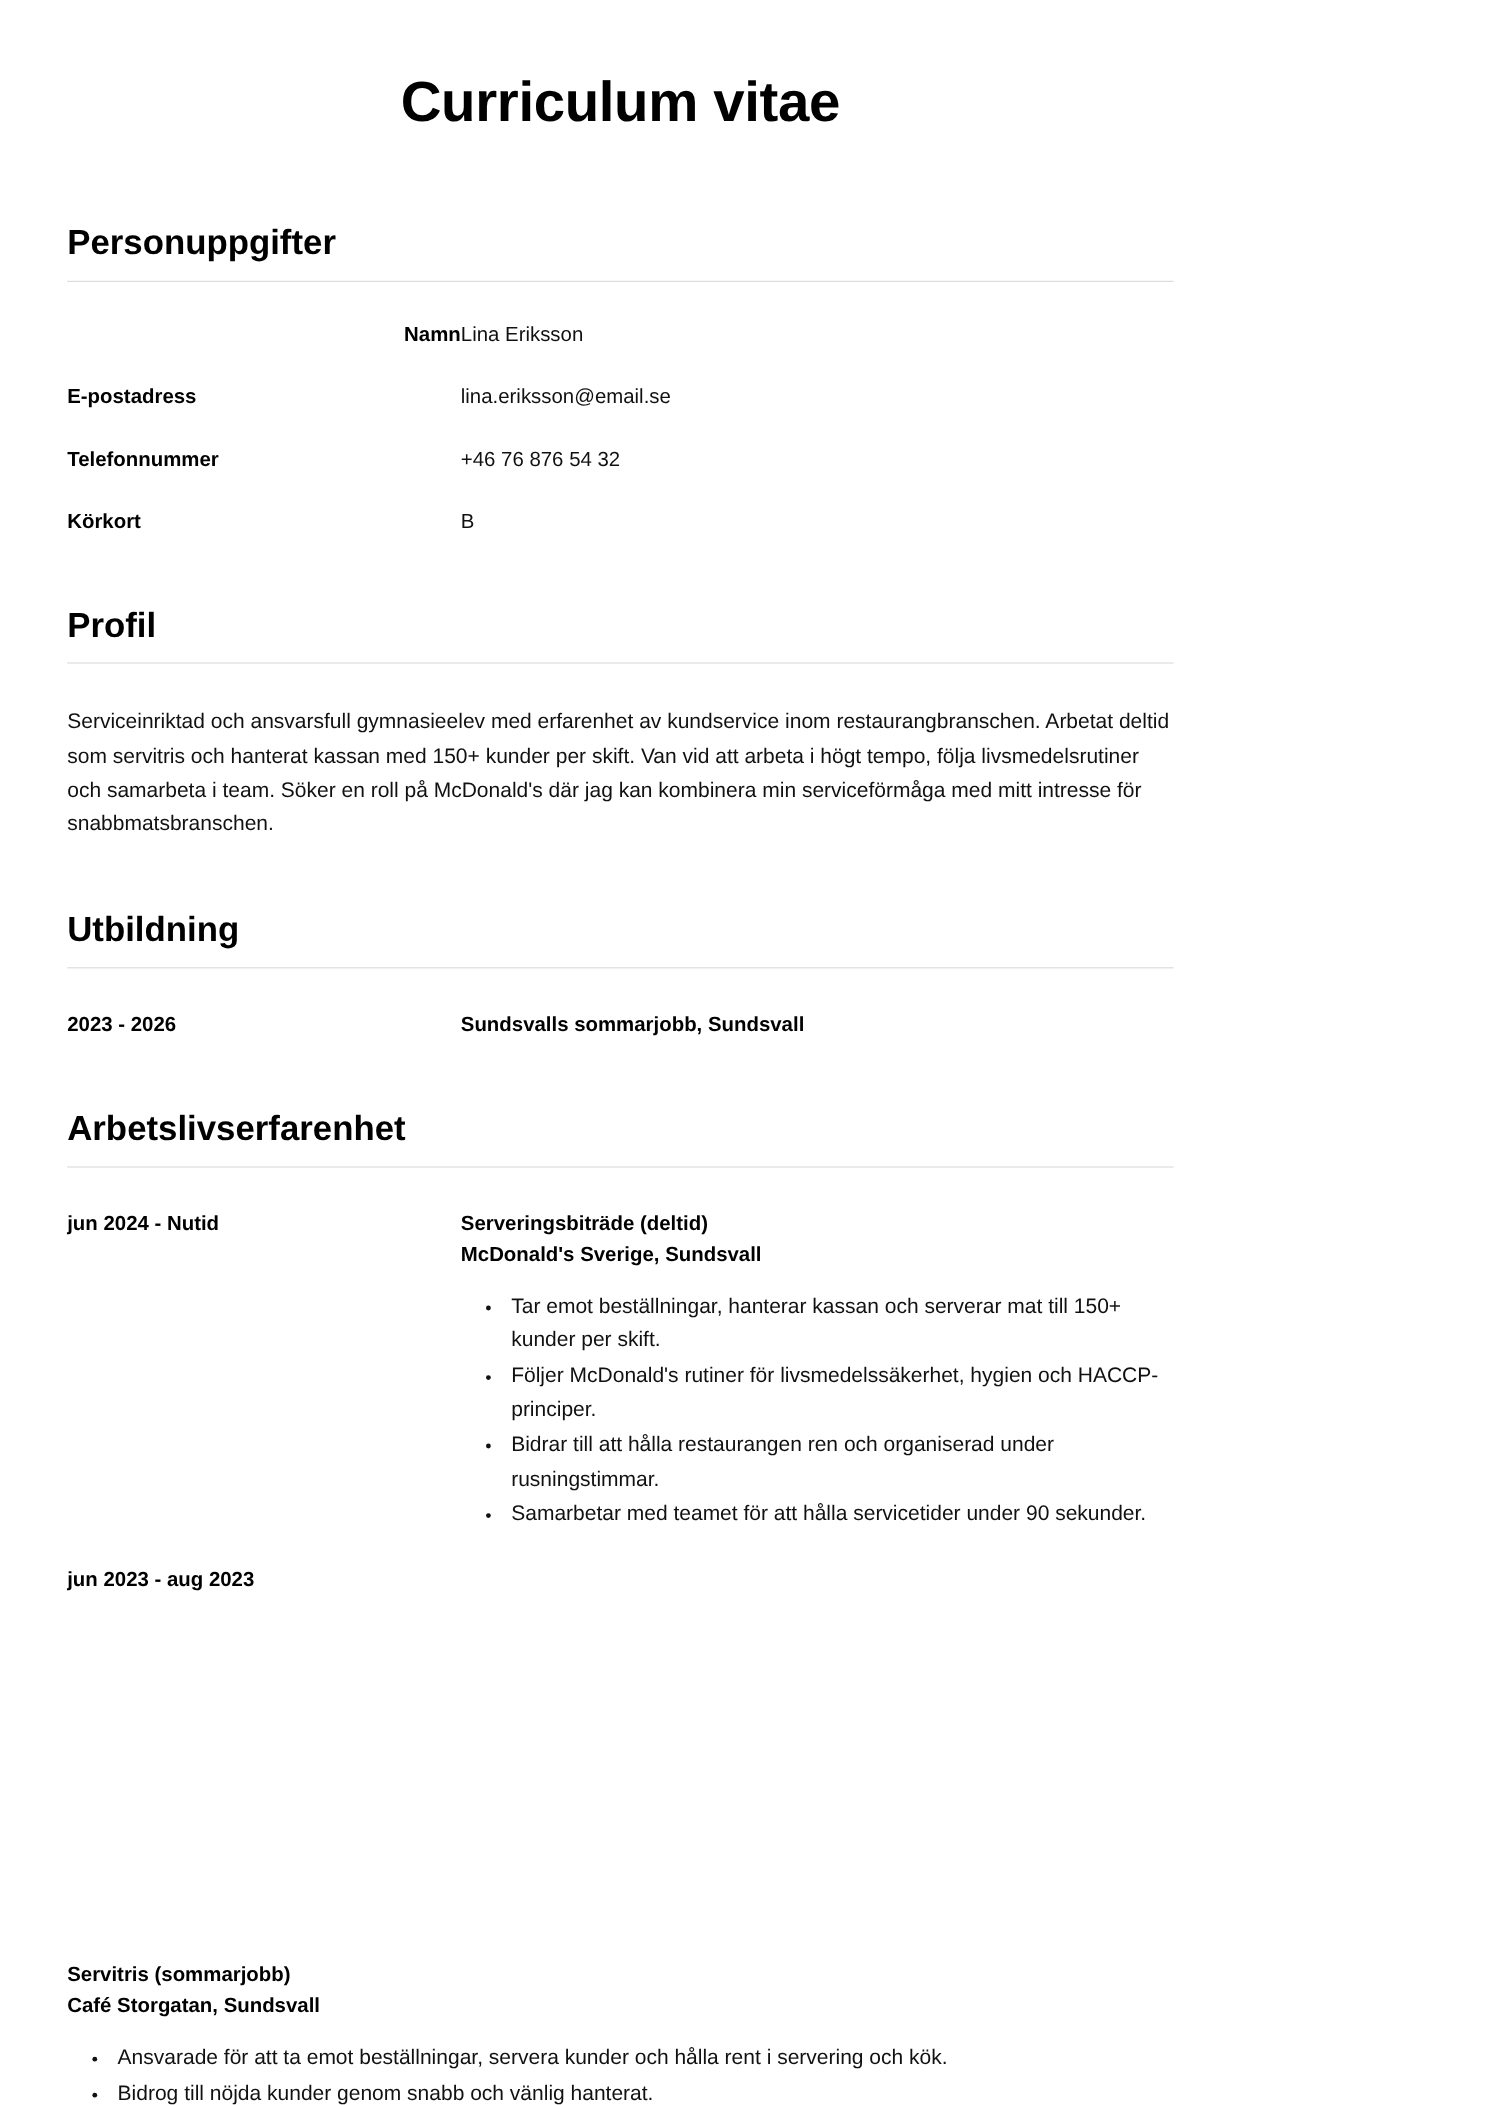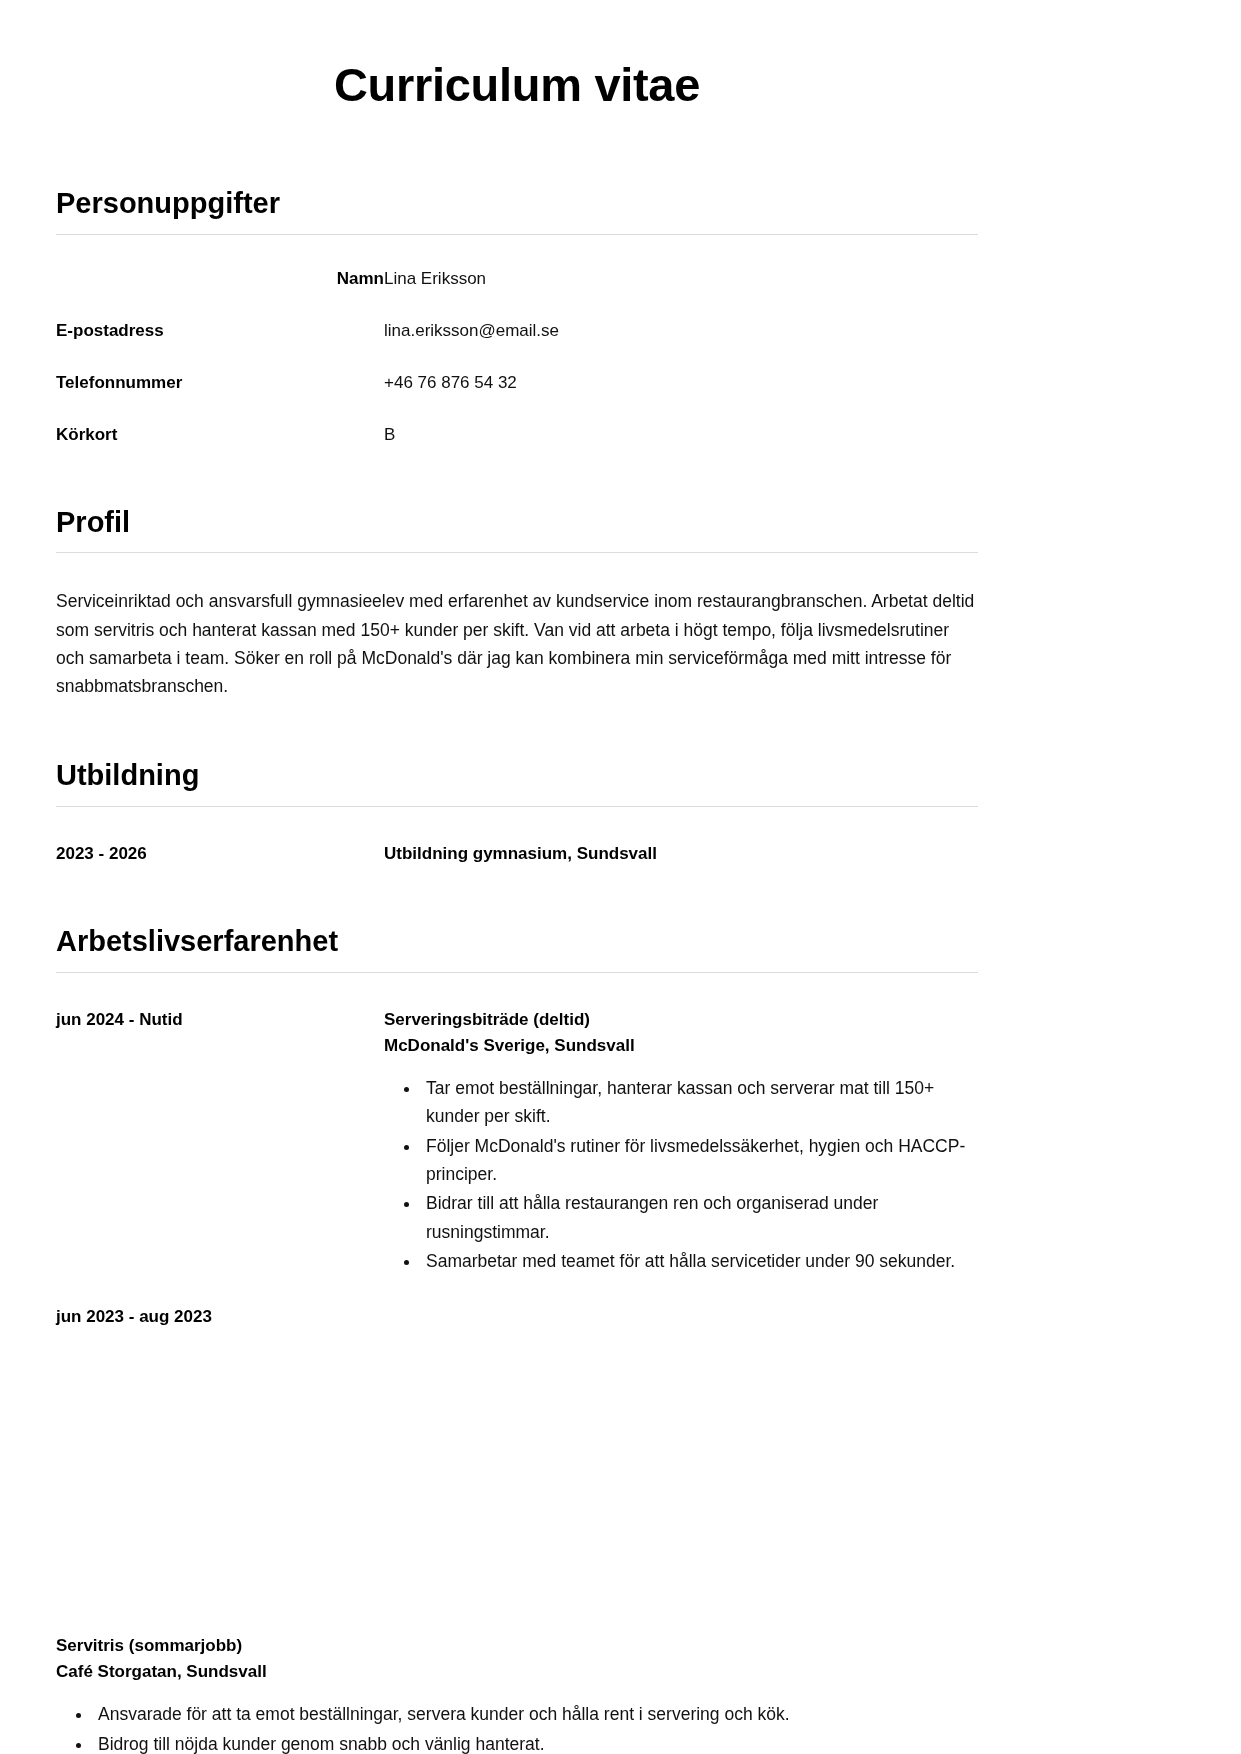--- a/index.html
+++ b/index.html
@@ -181,7 +181,7 @@
     <div class="entry education-entry">
       <div class="entry-period">2023 - 2026</div>
       <div class="entry-body">
-        <div class="entry-org">Utbildning gymnasium, Sundsvall</div>
+        <div class="entry-org">Sundsvalls sommarjobb, Sundsvall</div>
       </div>
     </div>
   </div>

